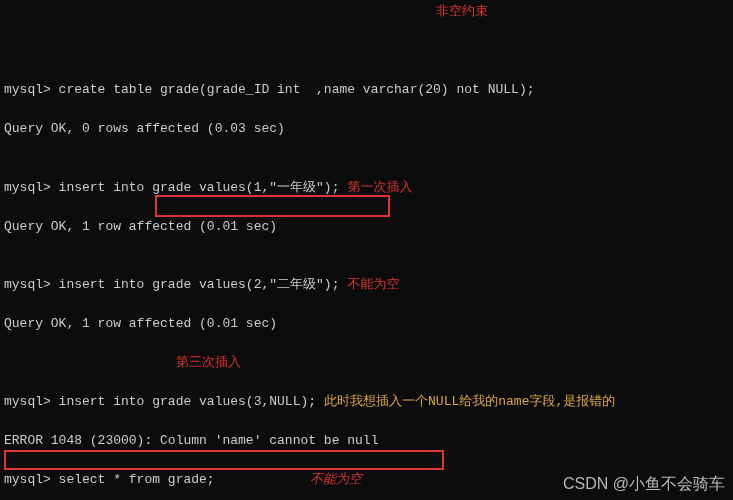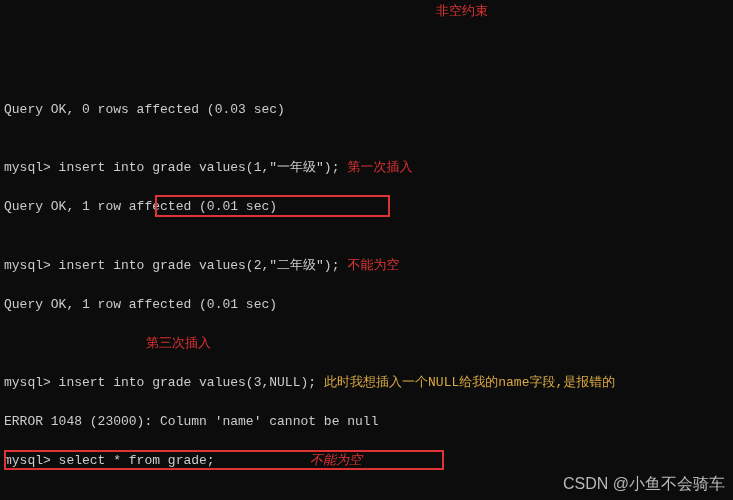--- a/index.html
+++ b/index.html
@@ -39,7 +39,7 @@
 
 
 
-<span class="line"><span class="annotation-red" style="position:absolute;left:436px;top:2px;">非空约束</span></span>
+<span class="line"><span>mysql&gt; create table grade(grade_ID int  ,name varchar(20) not NULL);</span><span class="annotation-red" style="position:absolute;left:436px;top:2px;">非空约束</span></span>
 <span class="line">Query OK, 0 rows affected (0.03 sec)</span>
 <span class="line"></span>
 <span class="line"><span>mysql&gt; insert into grade values(1,"一年级");</span><span class="annotation-red" style="margin-left:8px;">第一次插入</span></span>

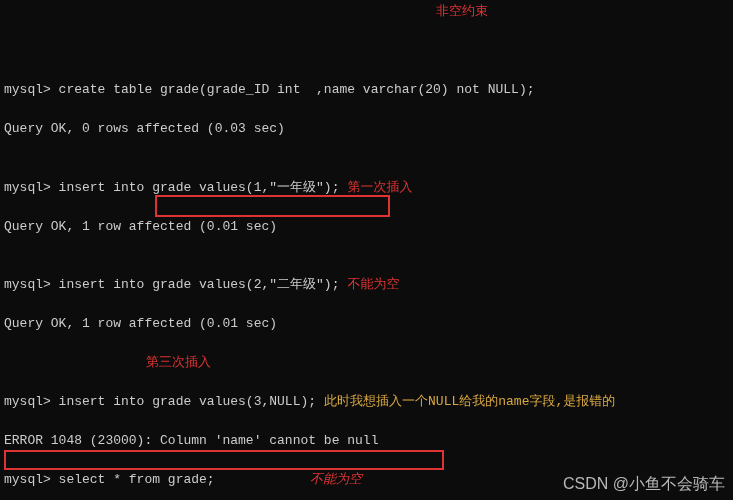--- a/index.html
+++ b/index.html
@@ -47,7 +47,7 @@
 <span class="line"></span>
 <span class="line"><span>mysql&gt; insert into grade values(2,"二年级");</span><span class="annotation-red" style="margin-left:8px;">不能为空</span></span>
 <span class="line">Query OK, 1 row affected (0.01 sec)</span>
-<span class="line"><span class="annotation-red" style="position:absolute;left:146px;">第三次插入</span> </span>
+<span class="line"><span class="annotation-red" style="position:absolute;left:176px;">第三次插入</span> </span>
 <span class="line"><span>mysql&gt; insert into grade values(3,NULL);</span><span class="annotation-yellow" style="margin-left:8px;text-align:right;">此时我想插入一个NULL给我的name字段,是报错的</span></span>
 <span class="line">ERROR 1048 (23000): Column 'name' cannot be null</span>
 <span class="line"><span>mysql&gt; select * from grade;</span><span class="annotation-red" style="position:absolute;left:310px;font-style:italic;">不能为空</span></span>

